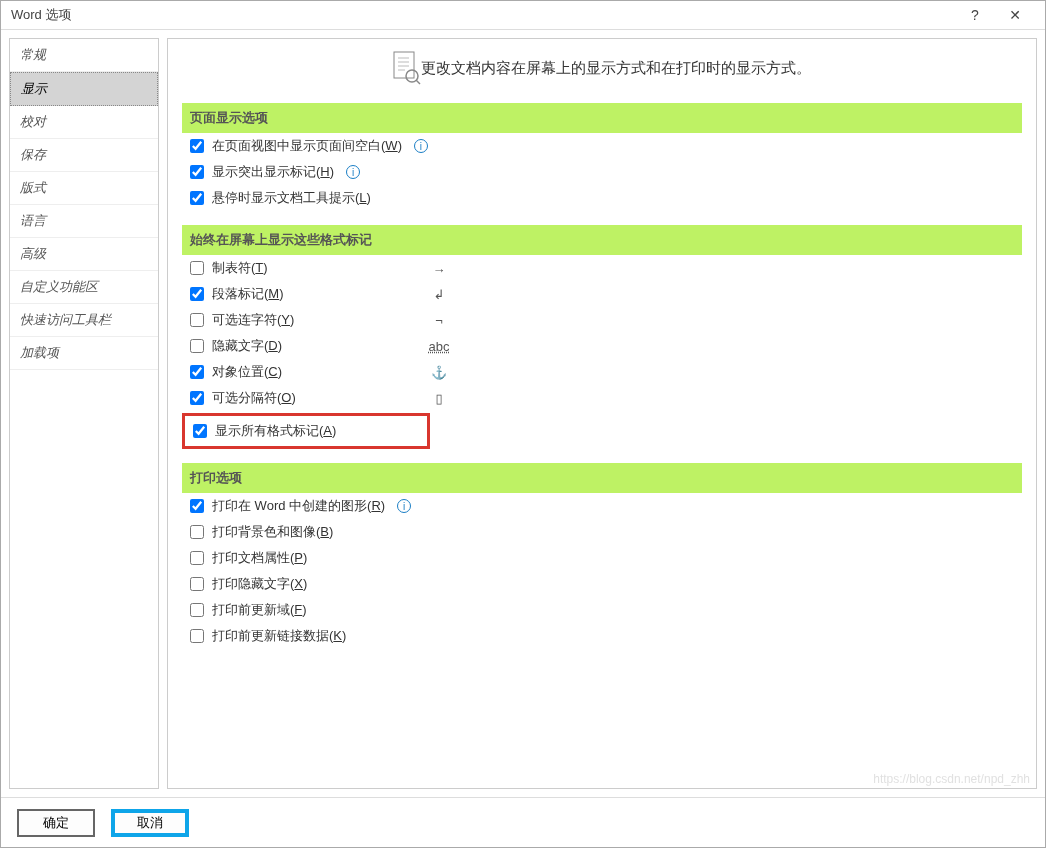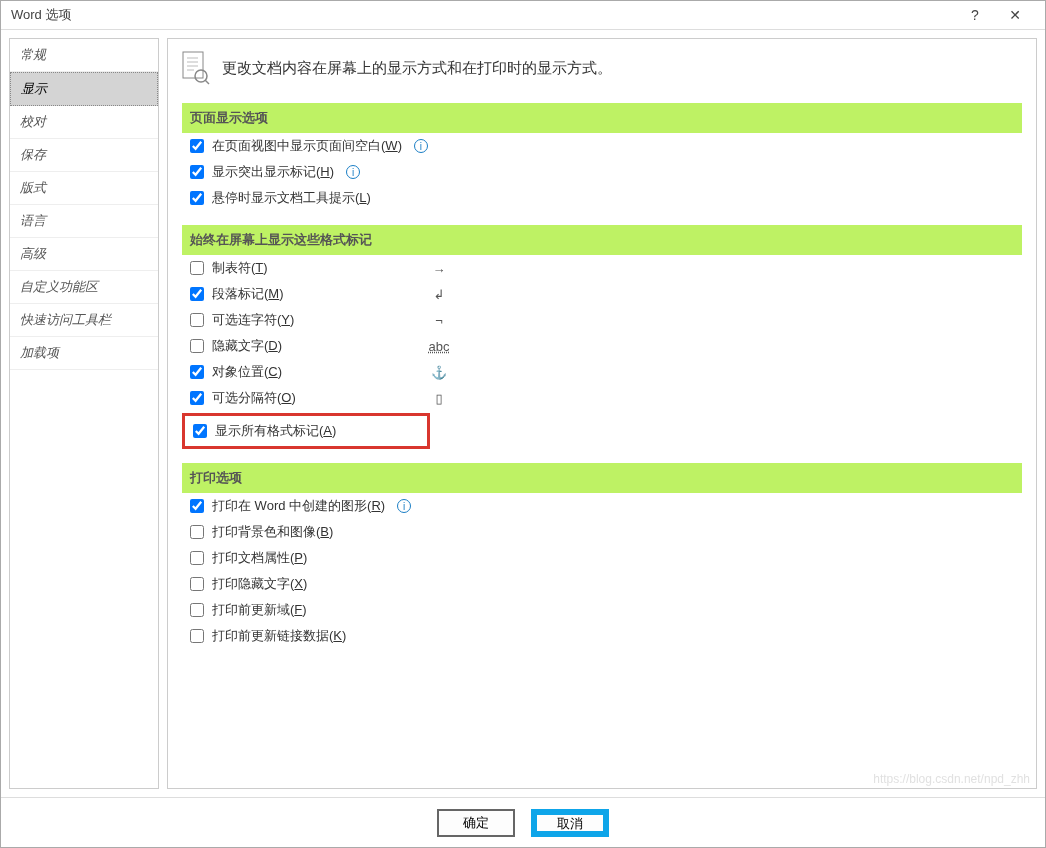--- a/index.html
+++ b/index.html
@@ -13,7 +13,7 @@
 .sidebar-item { padding: 7px 10px; border-bottom: 1px solid #eee; cursor: pointer; color: #555; }
 .sidebar-item.selected { background: #d4d4d4; border: 1px dotted #888; color: #000; }
 .content { flex: 1; border: 1px solid #ccc; padding: 12px 14px; overflow-y: auto; position: relative; }
-.header-row { display: flex; align-items: center; gap: 12px; margin-bottom: 18px; }
+.header-row { display: flex; align-items: center; gap: 0; margin-bottom: 18px; justify-content: center; }
 .header-row .doc-icon { width: 28px; height: 34px; }
 .header-title { font-size: 15px; color: #333; }
 .section-header { background: #bef264; padding: 6px 8px; font-weight: bold; color: #555; font-size: 13px; }

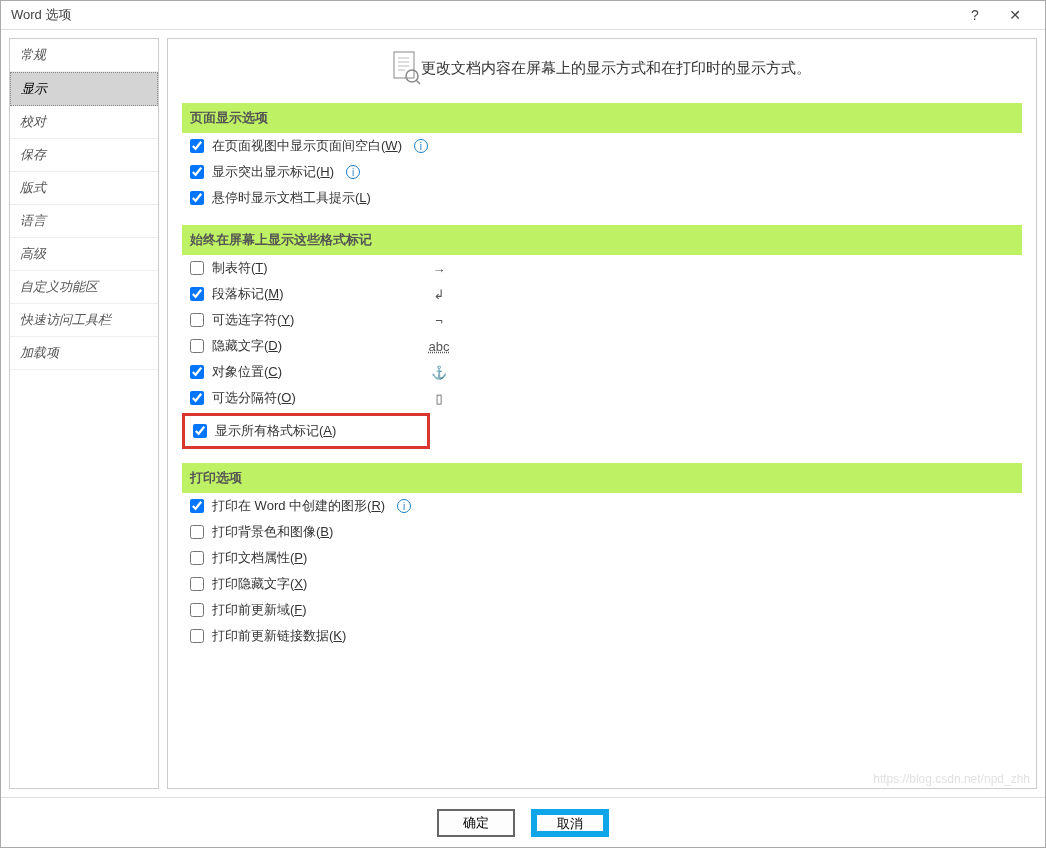--- a/index.html
+++ b/index.html
@@ -25,7 +25,7 @@
 .optrow .sym { width: 30px; text-align: center; color: #555; font-size: 13px; margin-left: auto; margin-right: 560px; font-family: "Segoe UI Symbol", sans-serif; }
 .group { margin-bottom: 14px; }
 .highlight-box { border: 3px solid #d9362e; padding: 2px 6px 2px 0; margin: 2px 0; width: 248px; }
-.footer { height: 50px; border-top: 1px solid #ddd; display: flex; justify-content: center; align-items: center; padding: 0 16px; gap: 16px; }
+.footer { height: 50px; border-top: 1px solid #ddd; display: flex; justify-content: flex-start; align-items: center; padding: 0 16px; gap: 16px; }
 .btn { width: 78px; height: 28px; border: 6px solid #0ea5e9; background: #fdfdfd; cursor: pointer; font-size: 13px; }
 .btn.primary { border: 2px solid #666; }
 .watermark { position: absolute; right: 6px; bottom: 2px; color: #ccc; font-size: 12px; opacity: 0.6; pointer-events:none; }

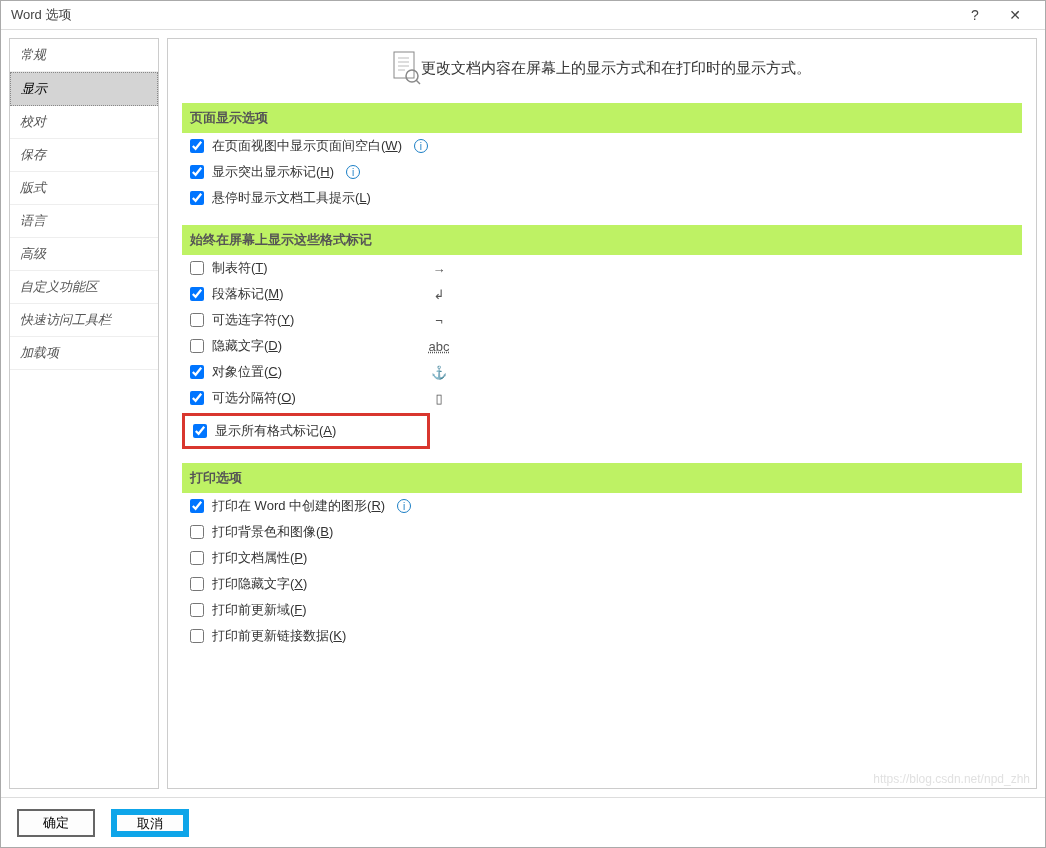--- a/index.html
+++ b/index.html
@@ -26,7 +26,7 @@
 .group { margin-bottom: 14px; }
 .highlight-box { border: 3px solid #d9362e; padding: 2px 6px 2px 0; margin: 2px 0; width: 248px; }
 .footer { height: 50px; border-top: 1px solid #ddd; display: flex; justify-content: flex-start; align-items: center; padding: 0 16px; gap: 16px; }
-.btn { width: 78px; height: 28px; border: 6px solid #0ea5e9; background: #fdfdfd; cursor: pointer; font-size: 13px; }
+.btn { width: 78px; height: 28px; border: 4px solid #0ea5e9; background: #fdfdfd; cursor: pointer; font-size: 13px; }
 .btn.primary { border: 2px solid #666; }
 .watermark { position: absolute; right: 6px; bottom: 2px; color: #ccc; font-size: 12px; opacity: 0.6; pointer-events:none; }
 </style>

